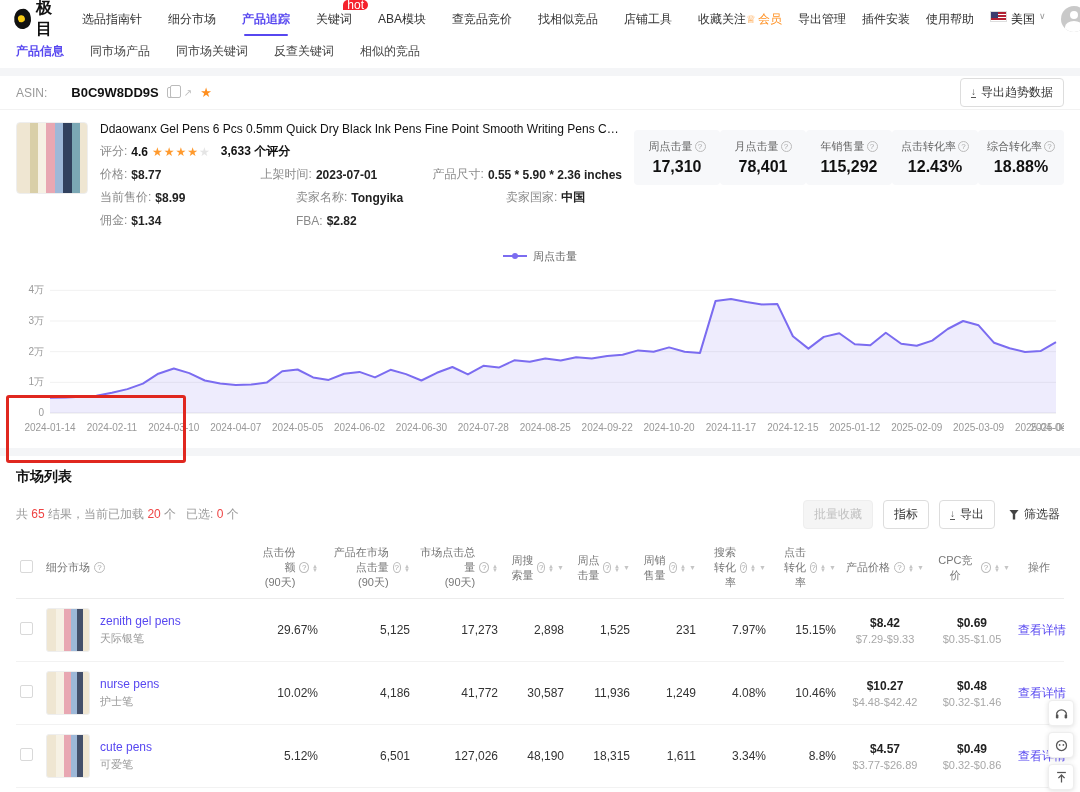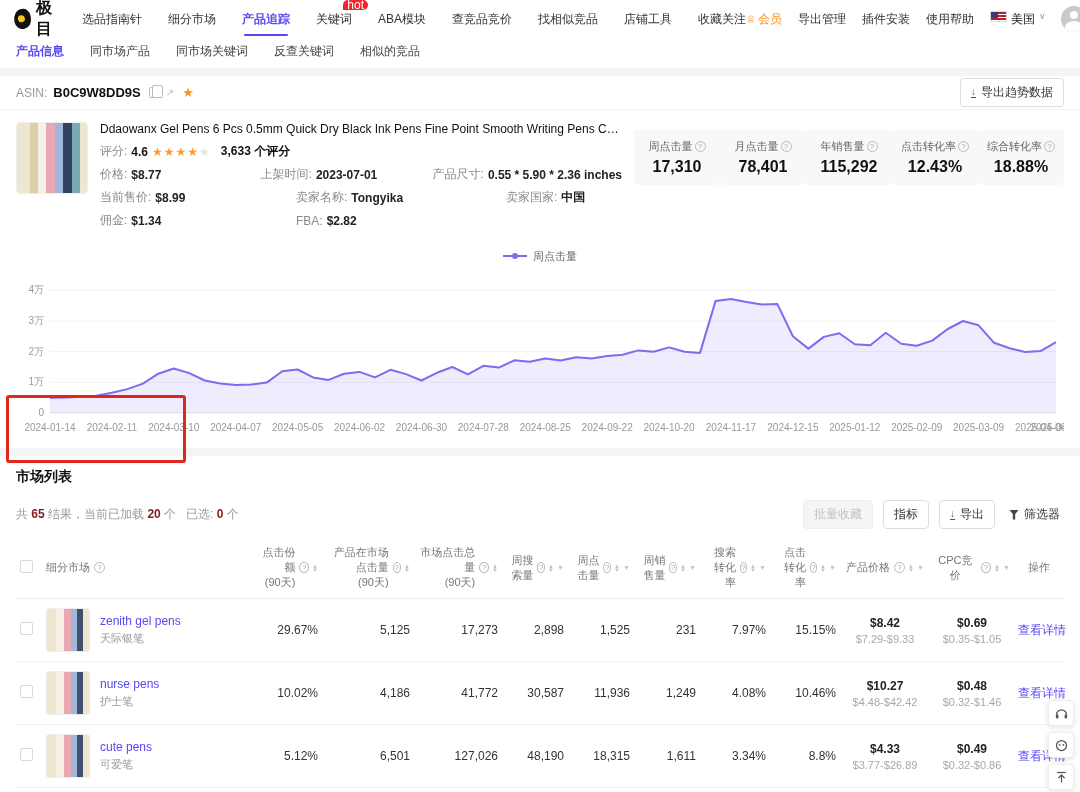--- a/index.html
+++ b/index.html
@@ -38,7 +38,7 @@
 
   
   .asin-bar { height:34px; display:flex; align-items:center; padding:0 16px; border-bottom:1px solid #f2f2f2; }
-  .asin-label { color:#999; margin-right:6px; }
+  .asin-label { color:#999; margin-right:24px; }
   .asin-value { font-weight:bold; font-size:13px; color:#111; margin-right:8px; }
   .copy-icon { width:9px; height:11px; border:1px solid #bbb; border-radius:2px; position:relative; margin-right:8px; display:inline-block; }
   .copy-icon::before { content:""; position:absolute; left:2px; top:-3px; width:9px; height:11px; border:1px solid #bbb; border-radius:2px; background:#fff; }

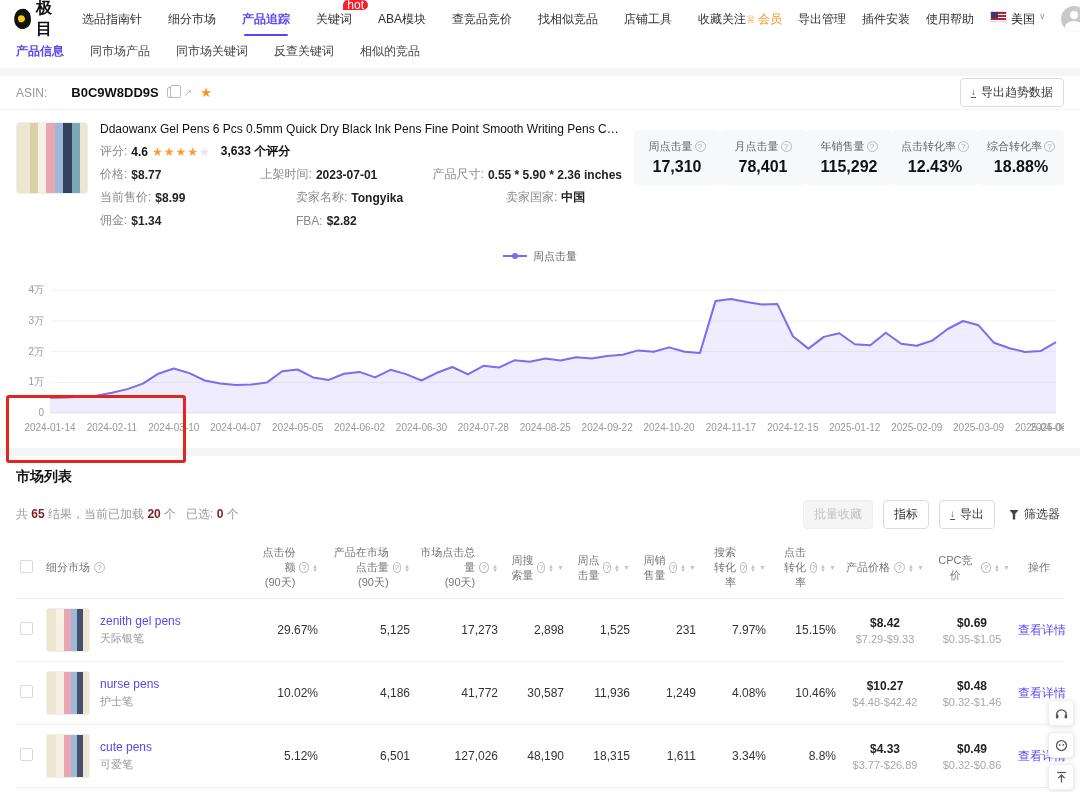--- a/index.html
+++ b/index.html
@@ -83,7 +83,7 @@
   .ml-title { font-size:14px; font-weight:bold; color:#111; }
   .ml-row2 { display:flex; align-items:center; margin-top:14px; }
   .summary { color:#999; }
-  .summary b { color:#7f1d1d; font-weight:bold; }
+  .summary b { color:#ef4444; font-weight:normal; }
   .ml-btns { margin-left:auto; display:flex; align-items:center; gap:10px; }
   .btn.disabled { background:#f5f5f5; color:#c0c0c0; border-color:#eee; cursor:default; }
   .filter-btn { display:inline-flex; align-items:center; gap:5px; color:#333; cursor:pointer; padding:5px 4px; }

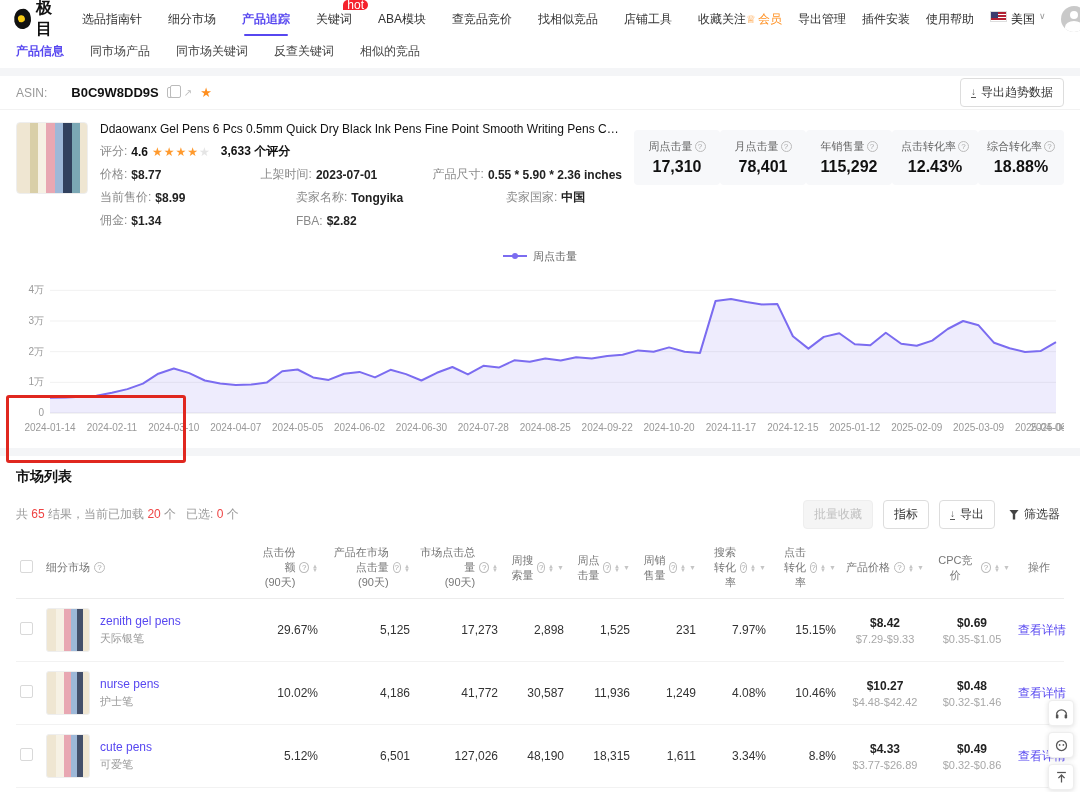--- a/index.html
+++ b/index.html
@@ -513,7 +513,7 @@
         <td class="ta-r">3.34%</td>
         <td class="ta-r">8.8%</td>
         <td class="ta-c">
-          <div class="pv">$4.33</div>
+          <div class="pv">$4.57</div>
           <div class="pr">$3.77-$26.89</div>
         </td>
         <td class="ta-c">

